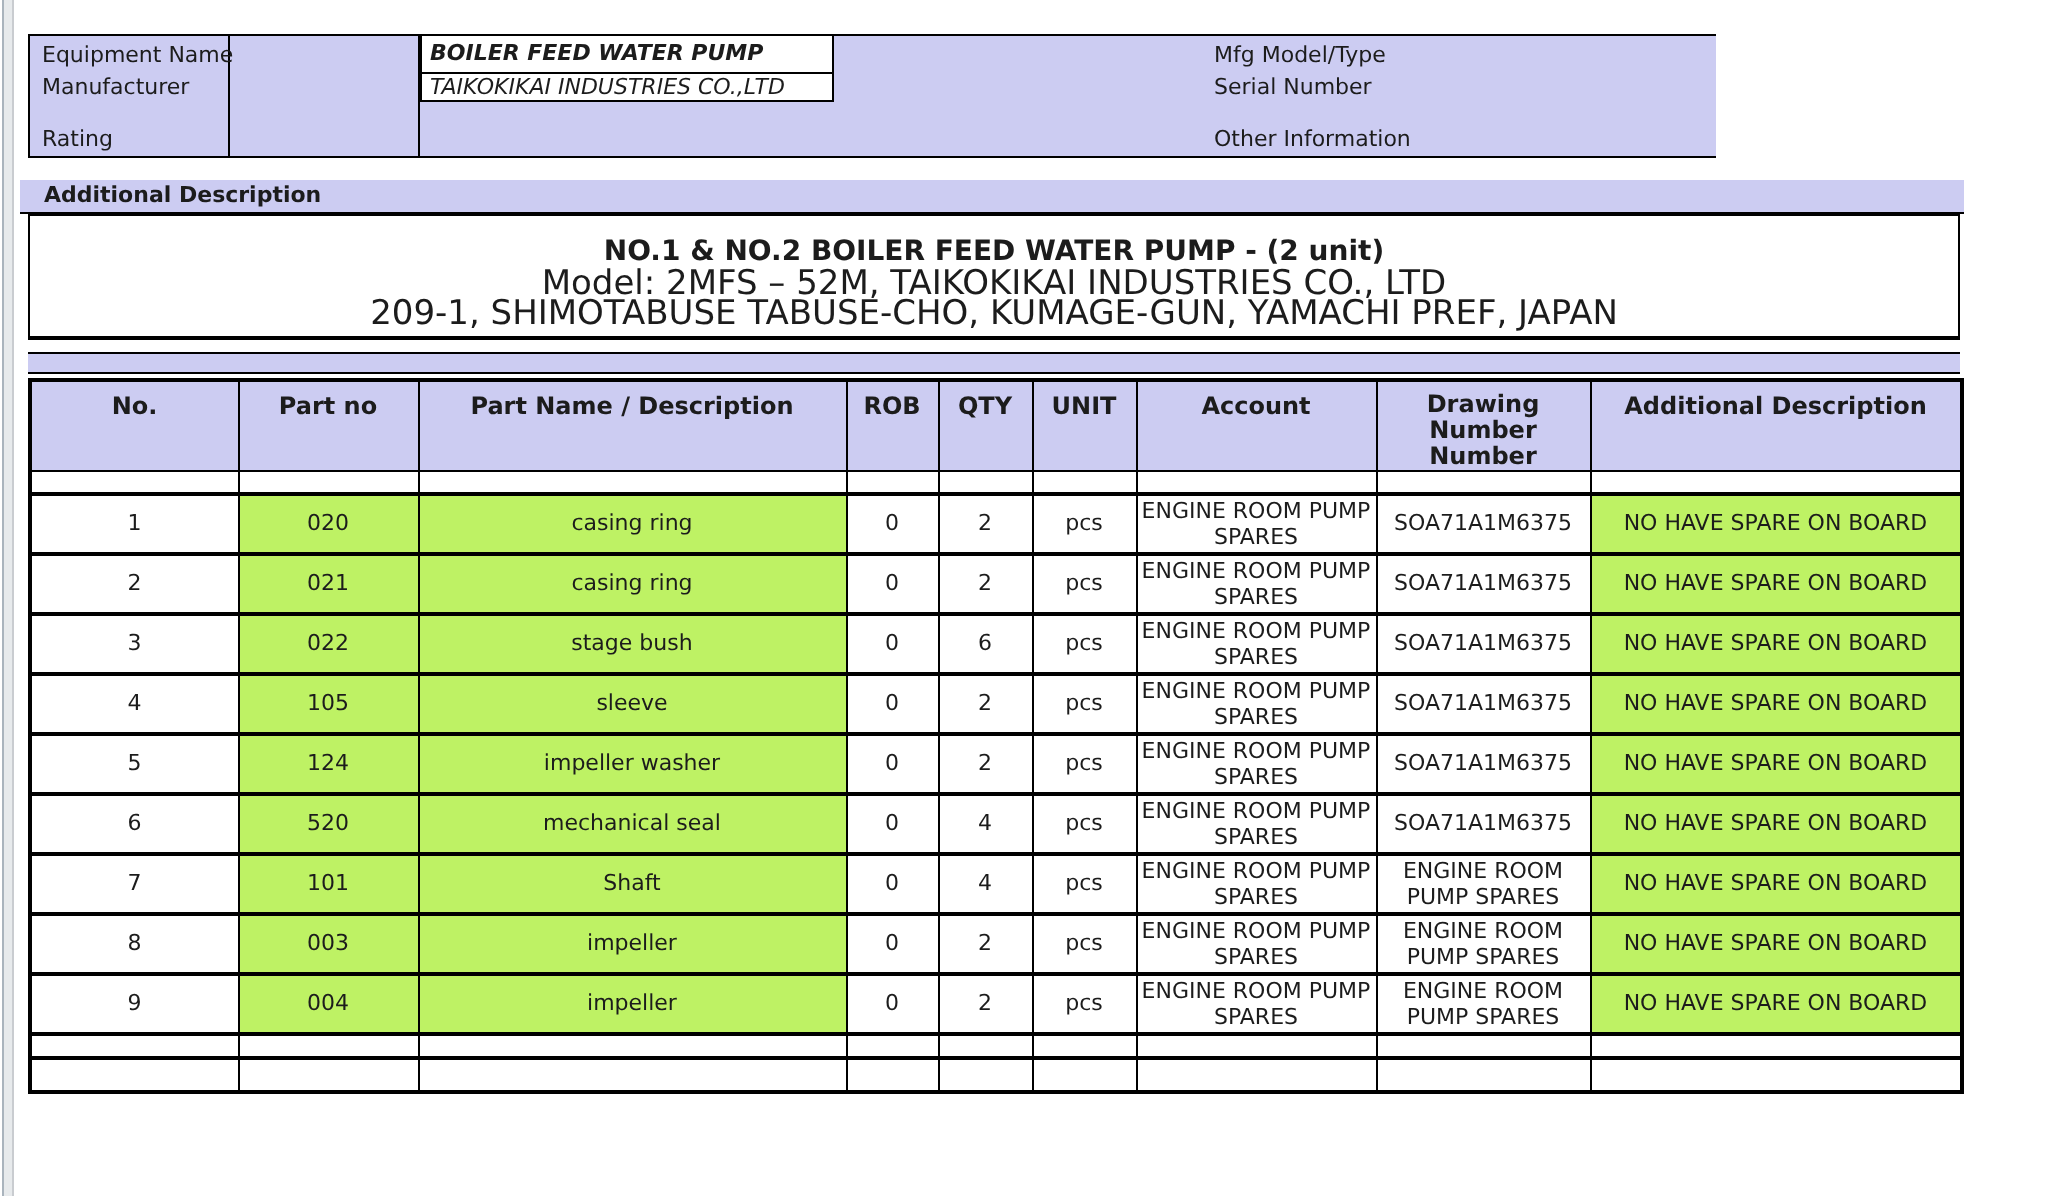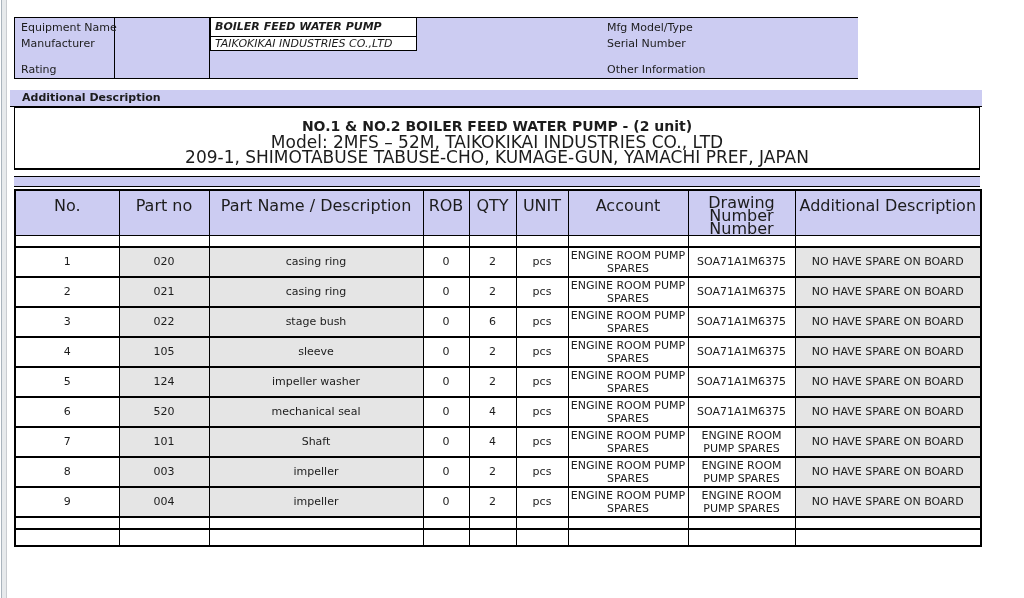--- a/index.html
+++ b/index.html
@@ -69,7 +69,7 @@
   }
   .parts th, .parts td { border:1px solid #000; }
   .parts th {
-    background:#ccccf2; font-size:16px; font-weight:normal;
+    background:#ccccf2; font-size:12px; font-weight:bold;
     vertical-align:top; padding-top:5px; height:42px; text-align:center;
   }
   .th-drawing { white-space:pre-line; line-height:13px; }

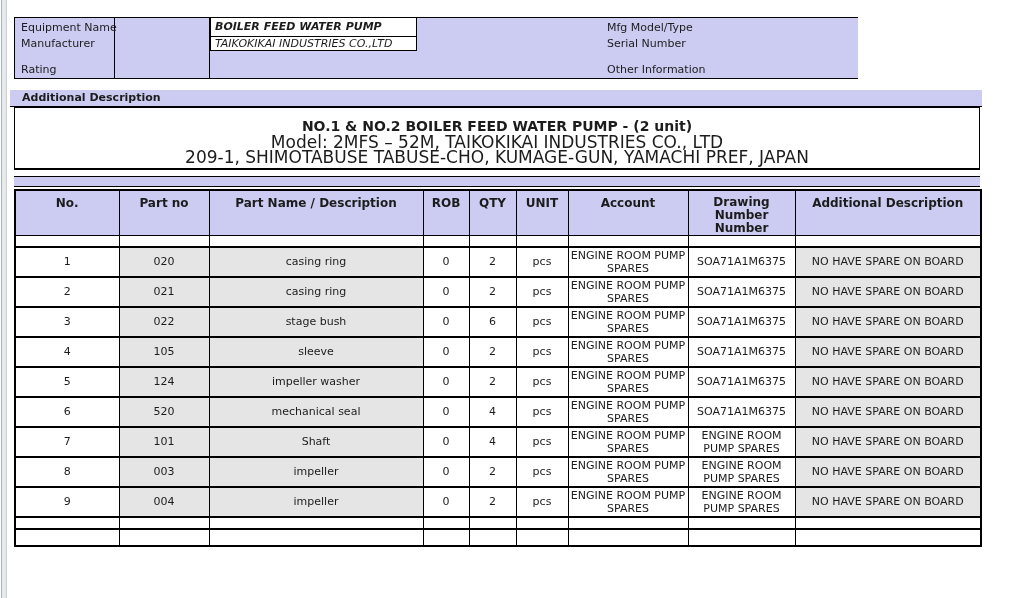--- a/index.html
+++ b/index.html
@@ -76,7 +76,7 @@
   .parts td { font-size:11px; text-align:center; vertical-align:middle; padding:0; }
   tr.thin-row td { height:11px; }
   tr.data-row td { height:30px; border-top:2px solid #000; border-bottom:2px solid #000; }
-  .peach { background:#e5e5e5; }
+  .peach { background:#bef264; }
   .c-partname { text-align:left; padding-left:8px;margin-left:28px; }
   .c-account  { line-height:13px; }
   .c-drawing  { vertical-align:top; padding-top:2px; line-height:13px; }

